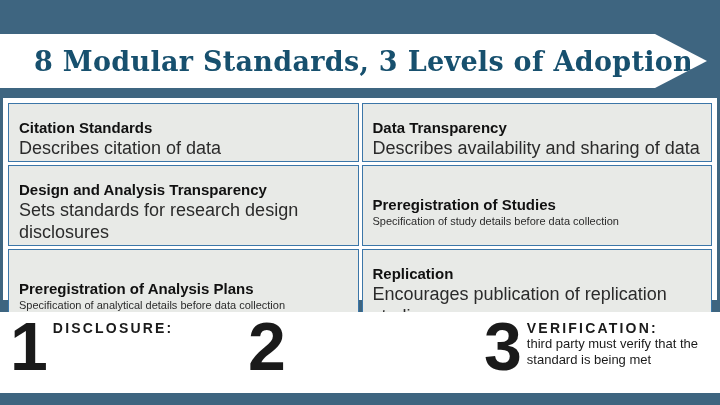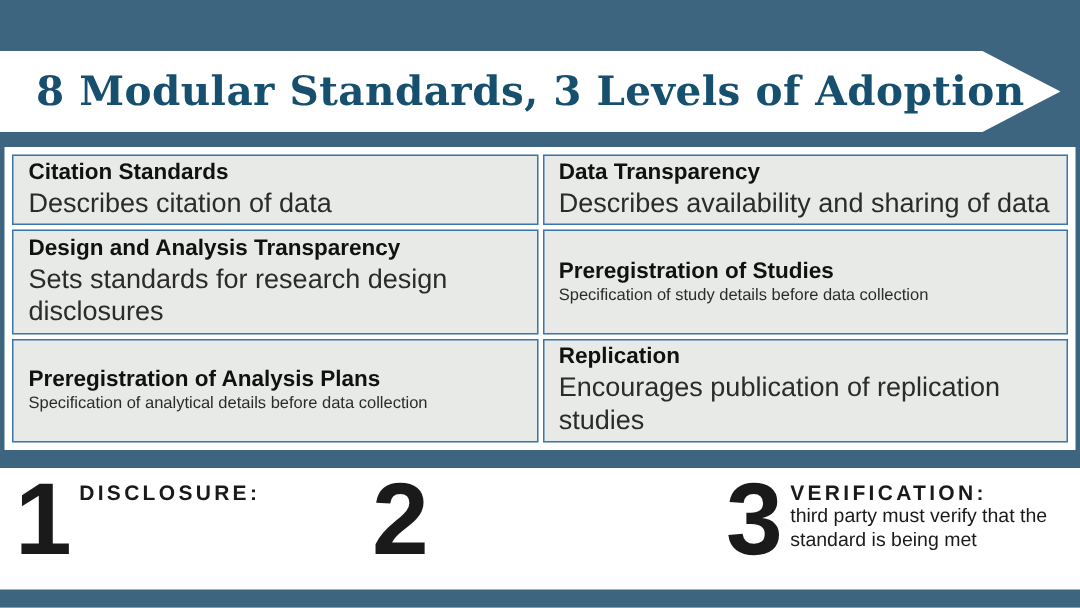--- a/index.html
+++ b/index.html
@@ -19,7 +19,7 @@
     display:flex;align-items:center;
   }
   .banner h1{
-    margin:0;padding:0 0 0 24px;
+    margin:0;padding:0 0 0 34px;
     font-family:"DejaVu Serif",serif;
     font-weight:700;
     font-size:27px;

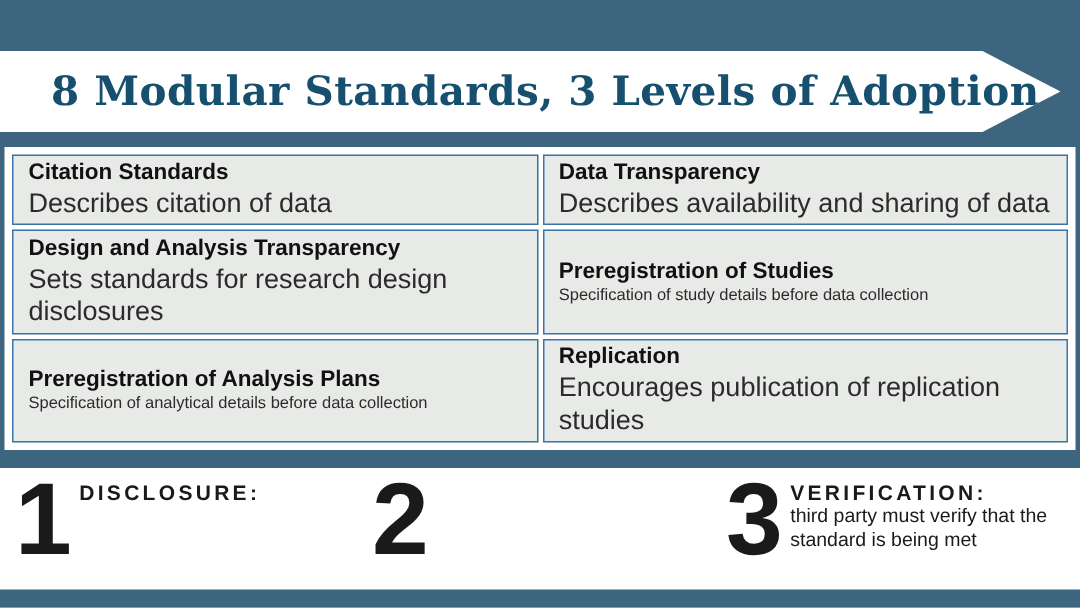--- a/index.html
+++ b/index.html
@@ -42,7 +42,7 @@
   td.cell{
     background:var(--cell_bg,#E8EAE7);
     border:1.5px solid var(--table_border,#3B76A8);
-    padding:2px 6px 2px 10px;
+    padding:15px 6px 2px 10px;
     vertical-align:middle;
   }
   .std-name{

